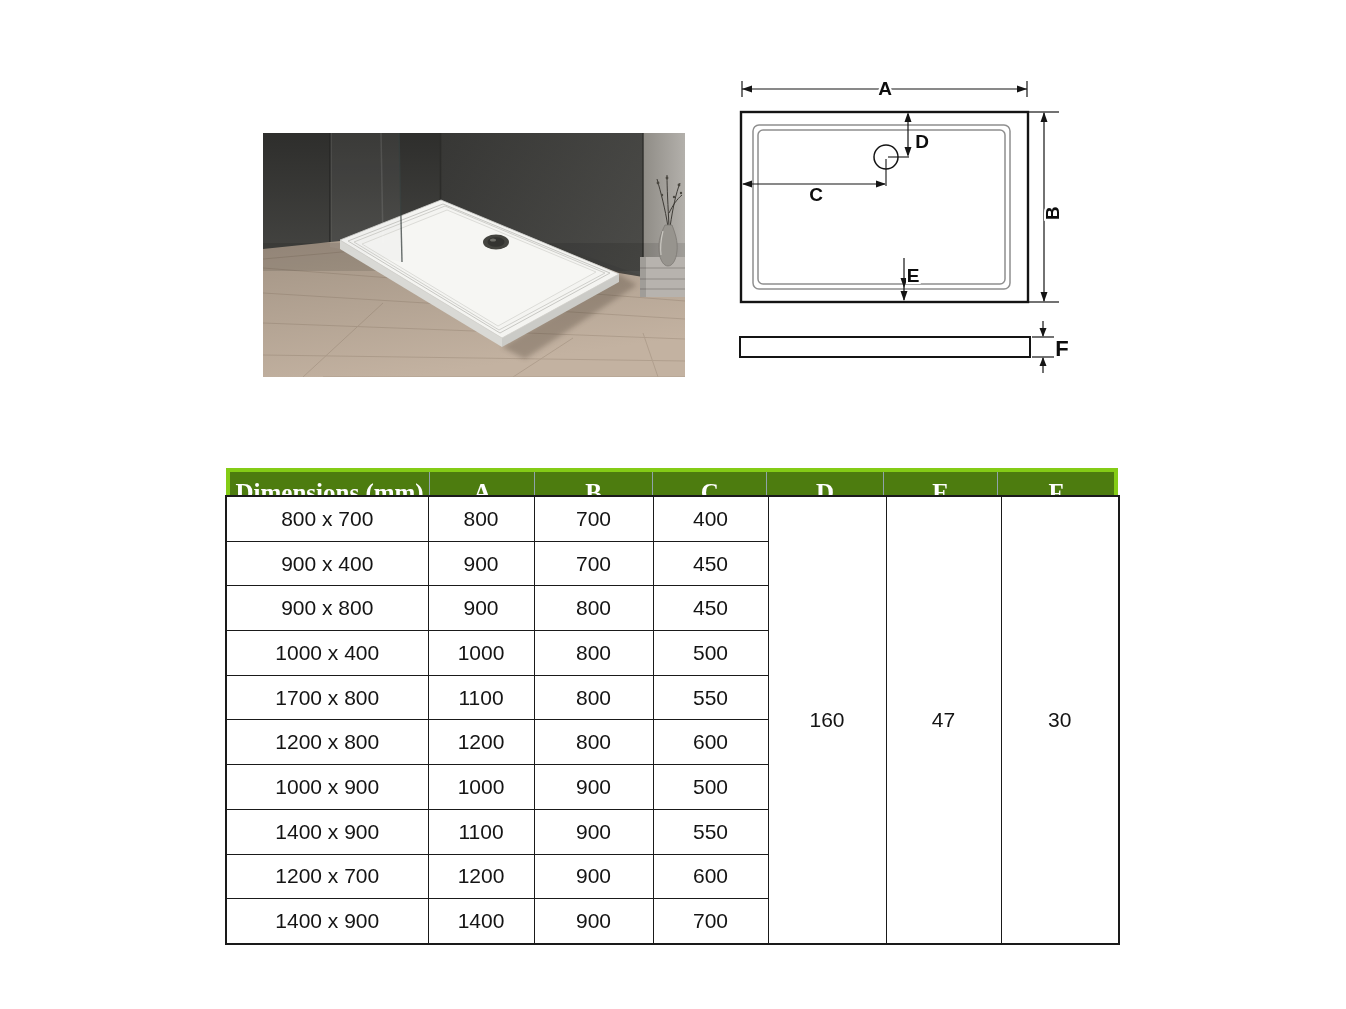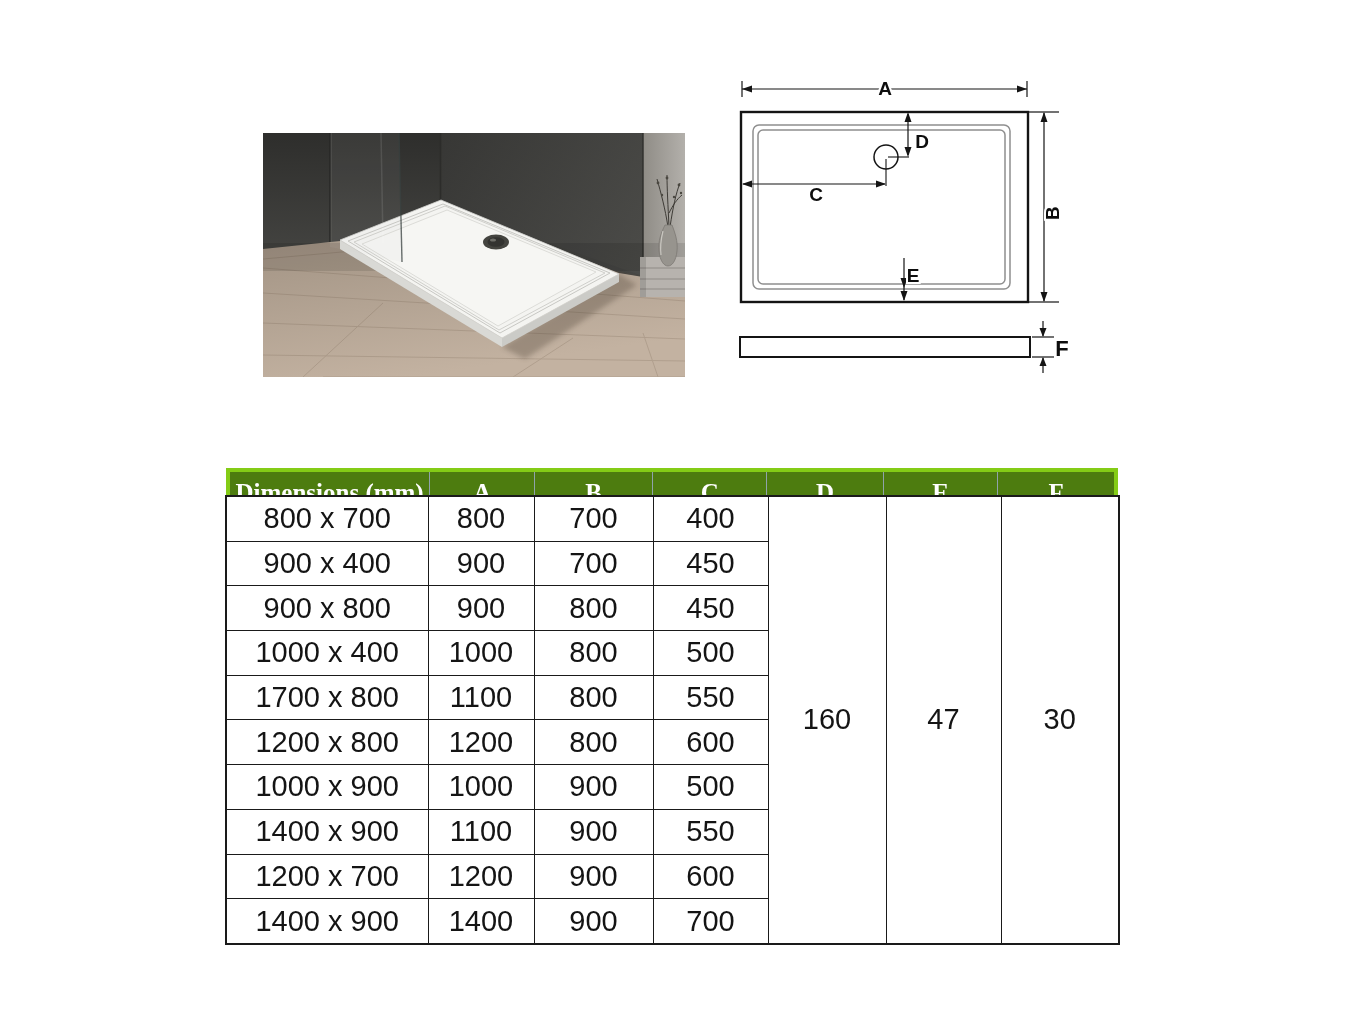--- a/index.html
+++ b/index.html
@@ -20,7 +20,7 @@
   .thead .hc + .hc{border-left:1px solid #8fa3aa;}
   .spec-body{position:absolute;left:225px;top:495px;border-collapse:collapse;table-layout:fixed;}
   .spec-body td{border:1.5px solid #1a1a1a;text-align:center;vertical-align:middle;
-                font-family:"Liberation Sans",sans-serif;font-size:29px;color:#141414;
+                font-family:"Liberation Sans",sans-serif;font-size:21px;color:#141414;
                 height:43.7px;padding:0;background:#ffffff;}
   .spec-body{border:2px solid #1a1a1a;}
 </style>

